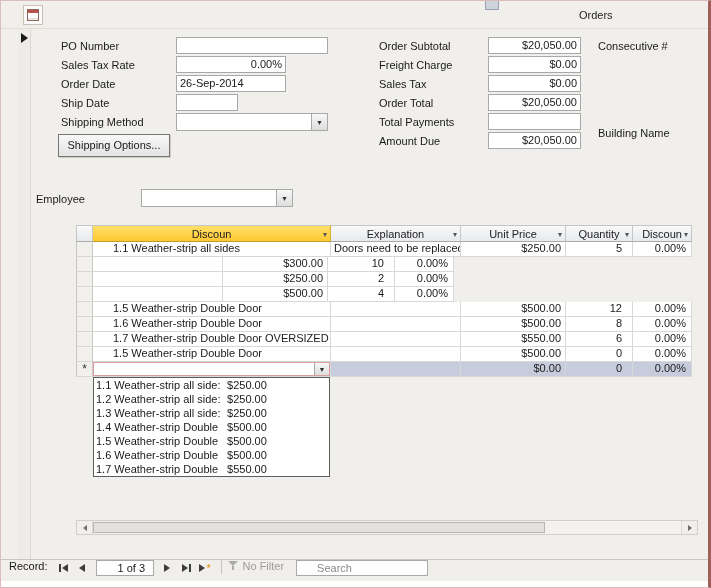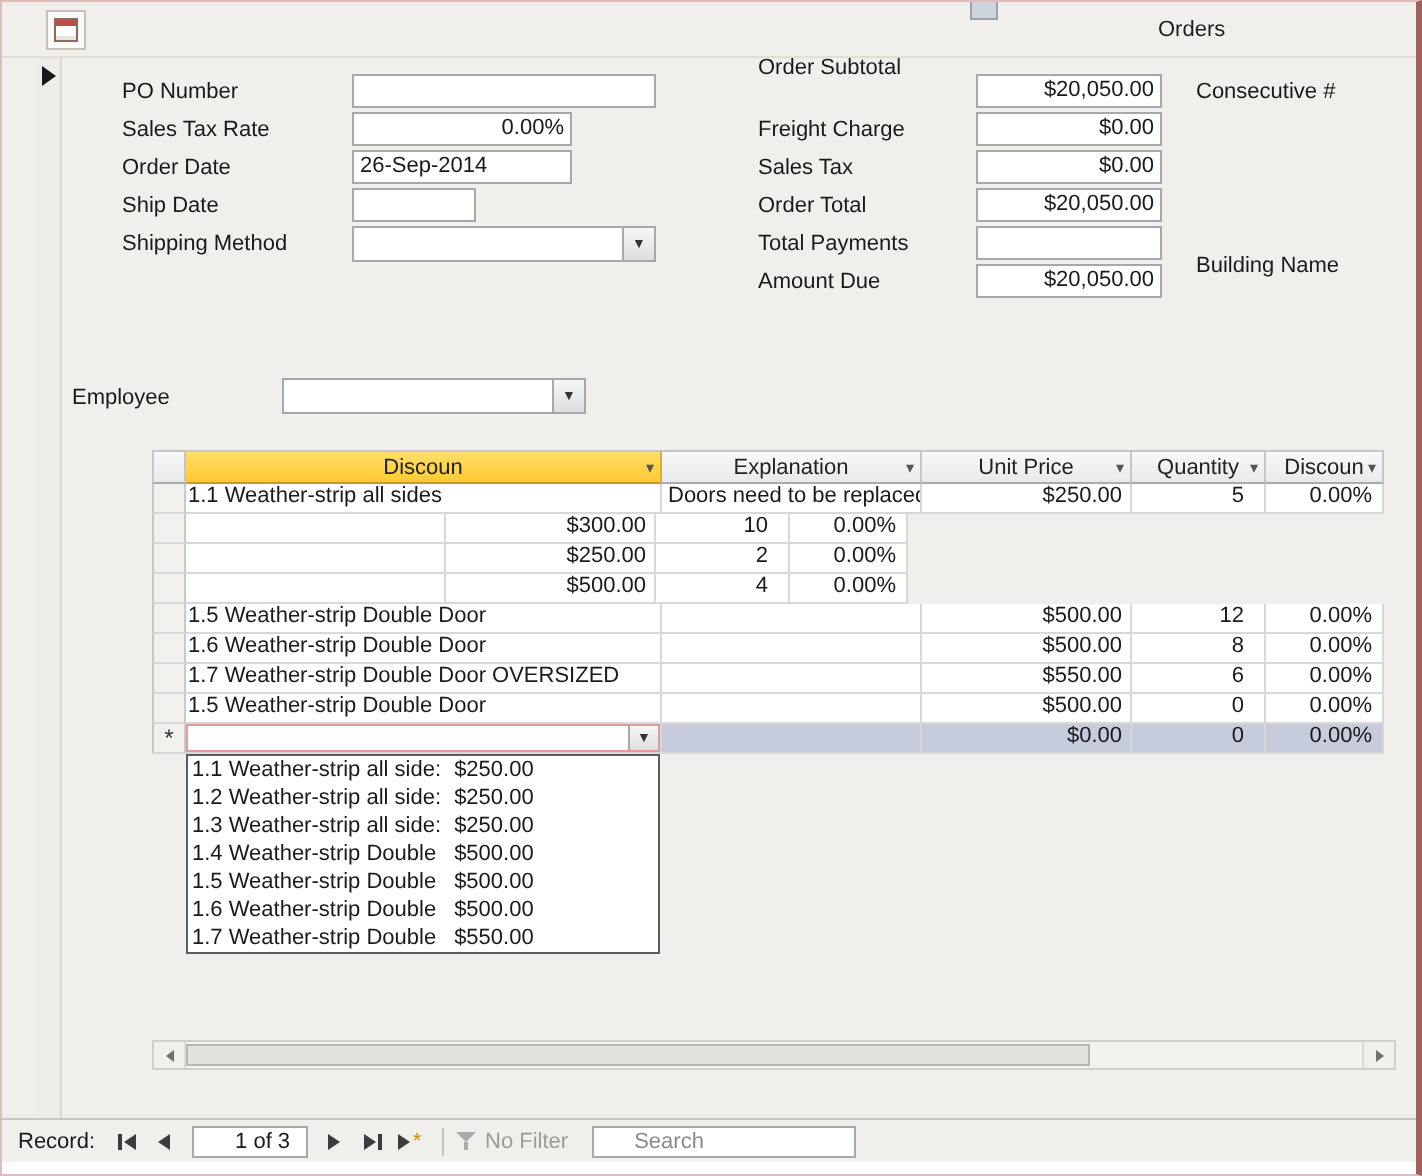--- a/index.html
+++ b/index.html
@@ -135,7 +135,7 @@
   </div>
 
 
-  <span class="lbl" style="left:378px;top:27px">Order Subtotal</span>
+  <span class="lbl" style="left:378px;top:39px">Order Subtotal</span>
   <div class="tb right" style="left:487px;top:36px;width:93px">$20,050.00</div>
 
   <span class="lbl" style="left:378px;top:58px">Freight Charge</span>

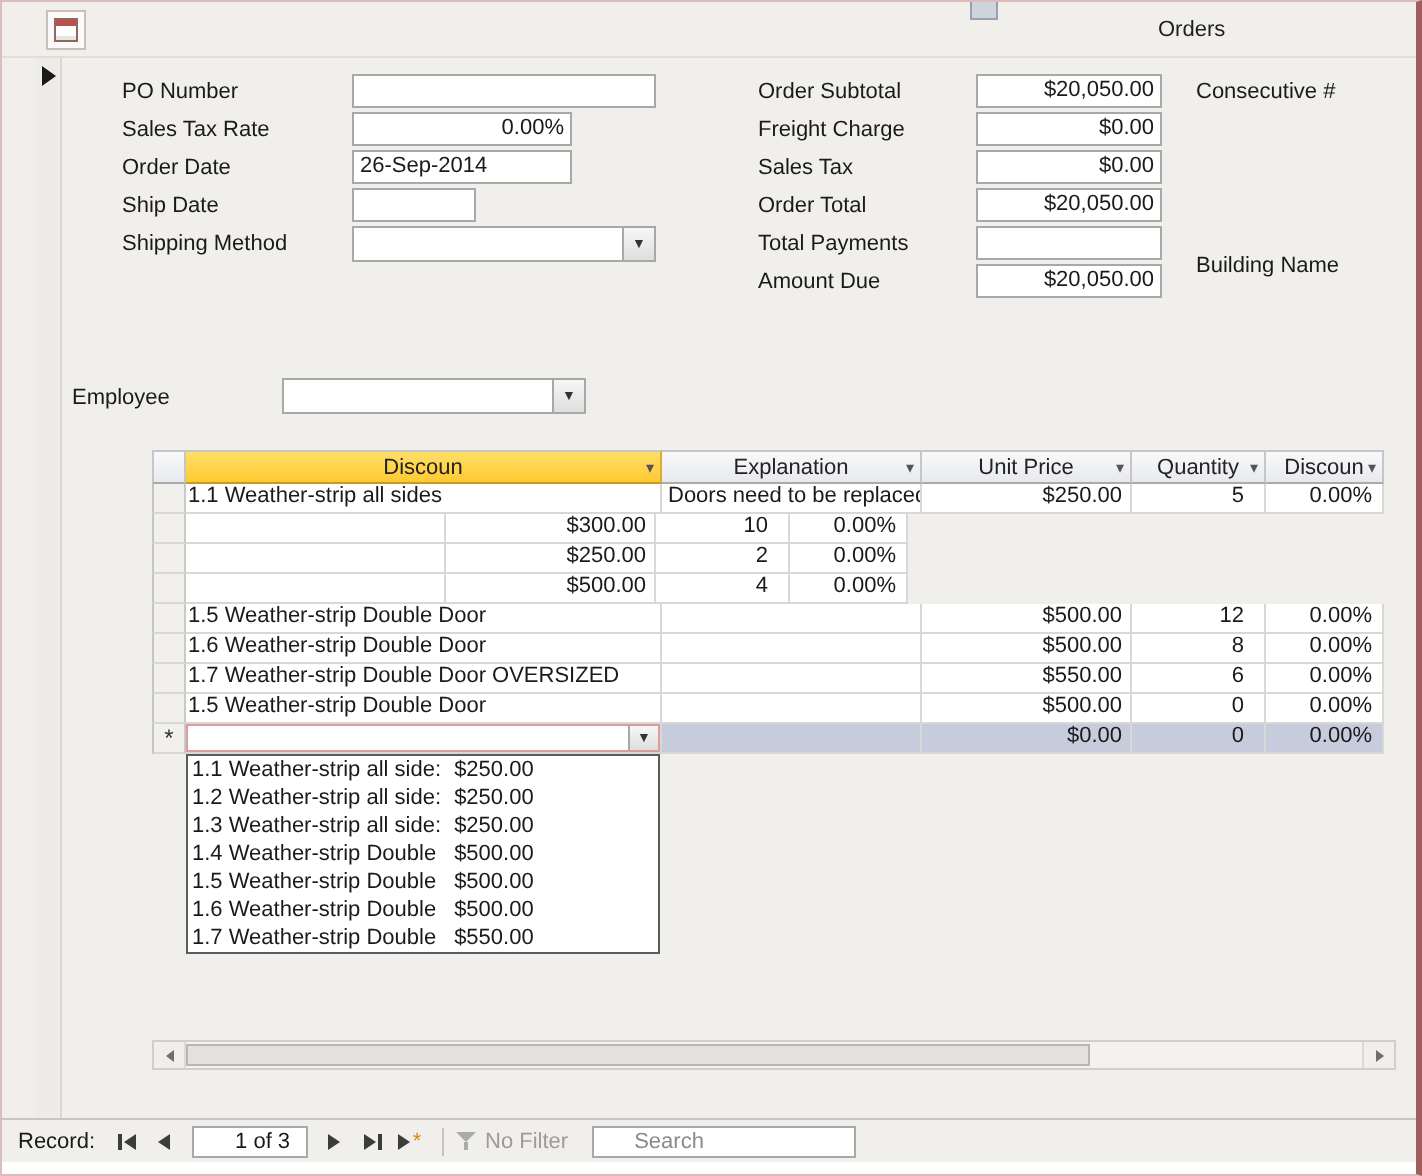--- a/index.html
+++ b/index.html
@@ -134,6 +134,7 @@
     </span>
   </div>
 
+  <div class="btn">Shipping Options...</div>
 
   <span class="lbl" style="left:378px;top:39px">Order Subtotal</span>
   <div class="tb right" style="left:487px;top:36px;width:93px">$20,050.00</div>

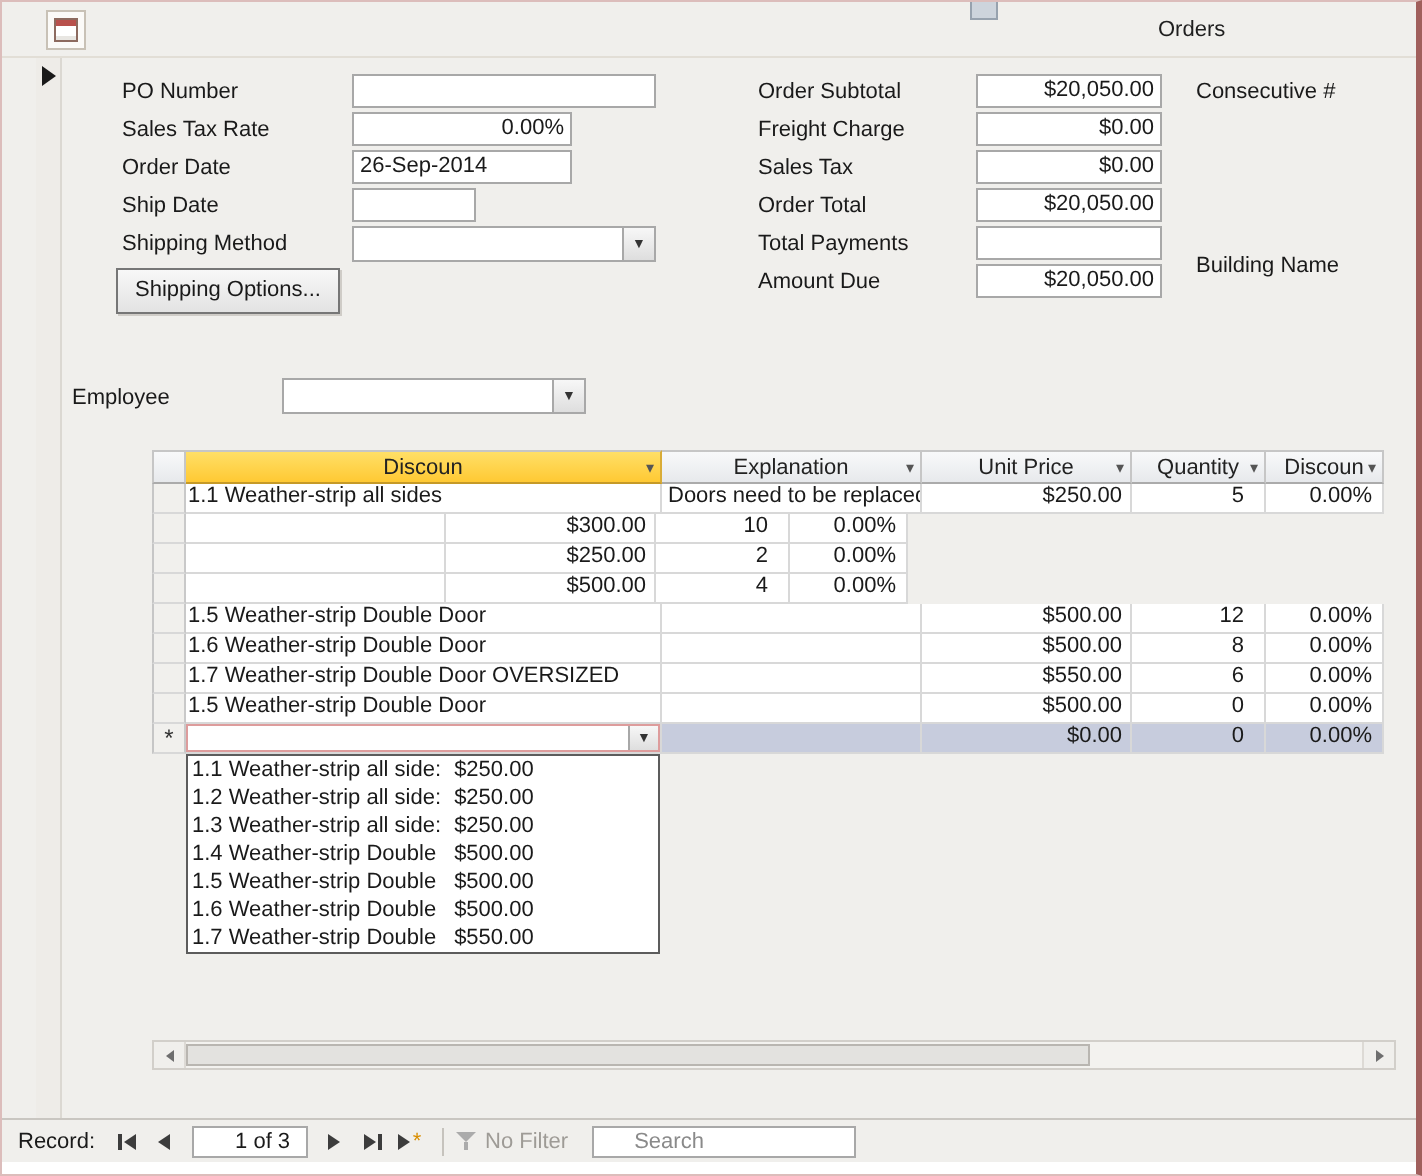--- a/index.html
+++ b/index.html
@@ -50,7 +50,7 @@
   .t-row { display:flex; height:15px; }
   .cell { background:#FFF; border-right:1px solid #D8D8D8; border-bottom:1px solid #D8D8D8; line-height:13px; overflow:hidden; white-space:nowrap; }
   .cell.sel { width:17px; background:#F1F0ED; border-left:1px solid #C6C6C6; border-right:1px solid #C9C9C9; }
-  .cell.prod { width:238px; padding-left:1px; }
+  .cell.prod { width:238px; padding-left:20px; }
   .cell.expl { width:130px; padding-left:3px; }
   .cell.price { width:105px; text-align:right; padding-right:4px; }
   .cell.qty { width:67px; text-align:right; padding-right:10px; }

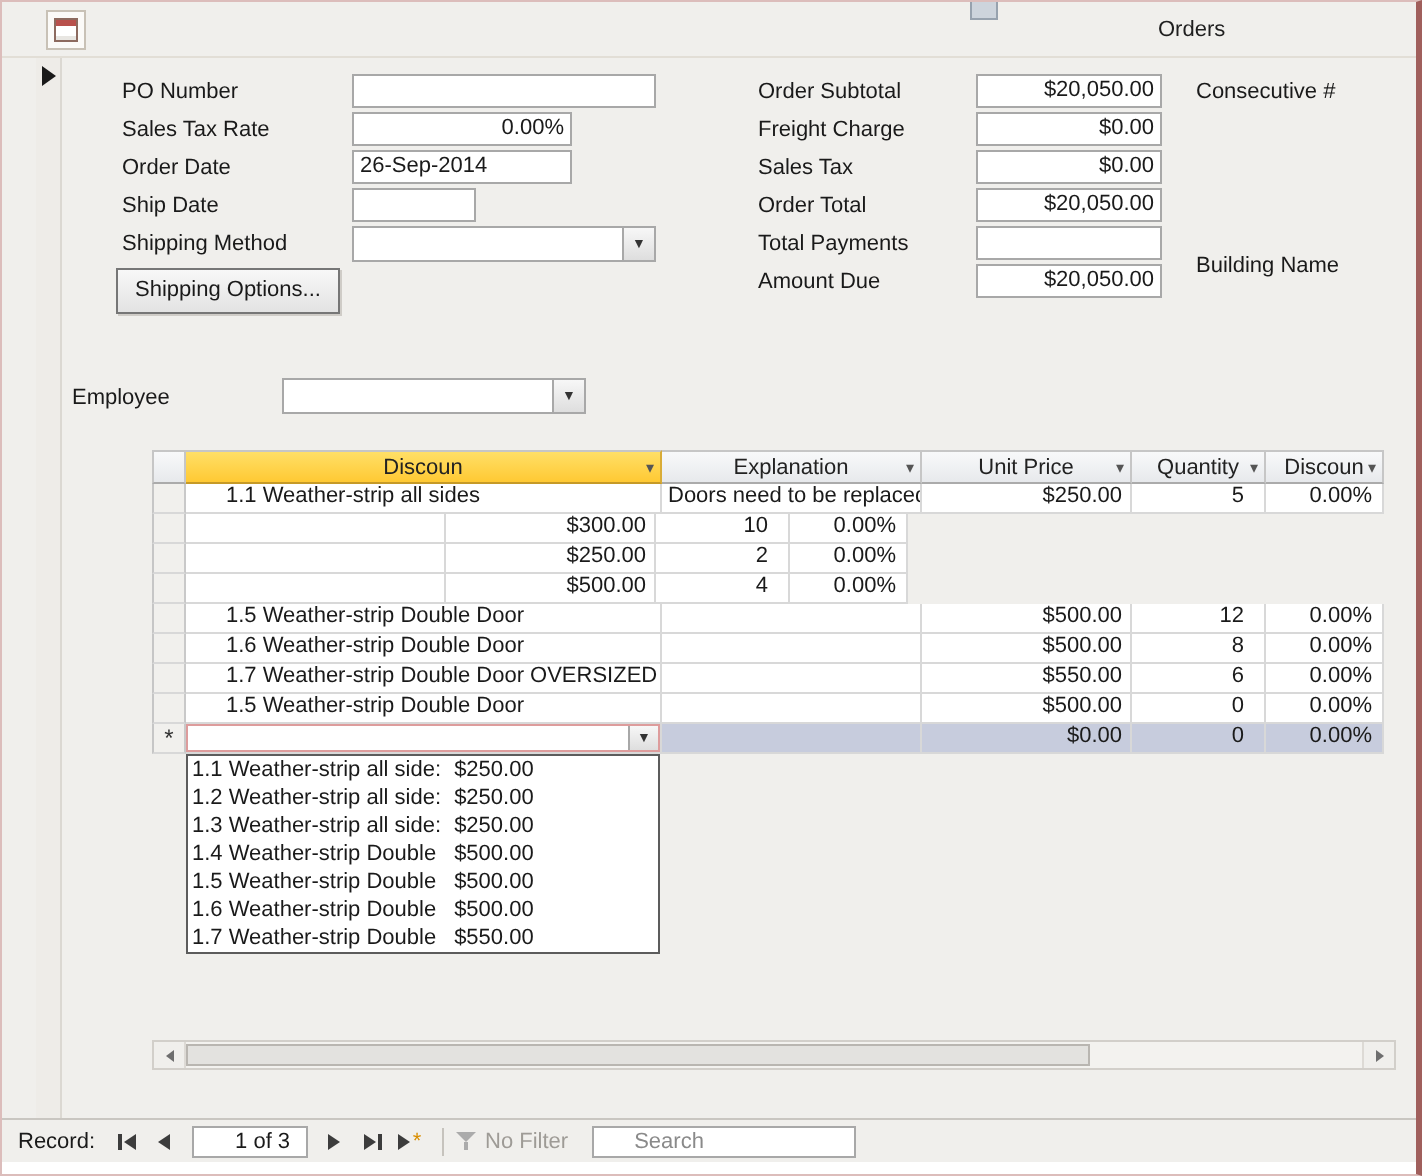--- a/index.html
+++ b/index.html
@@ -79,7 +79,7 @@
   .sb-track { flex:1; }
 
   
-  .recnav { position:absolute; left:0; top:558px; width:711px; height:22px; background:#F0EFEC; border-top:1px solid #C9C6C1; display:flex; align-items:center; padding-left:8px; }
+  .recnav { position:absolute; left:0; top:558px; width:711px; height:22px; background:#F0EFEC; border-top:1px solid #C9C6C1; display:flex; padding-left:8px; }
   .recnav .lab { margin-right:6px; }
   .nav-btn { width:19px; height:16px; display:flex; align-items:center; justify-content:center; gap:1px; }
   .nbar { width:2px; height:8px; background:#3C3C3C; }

